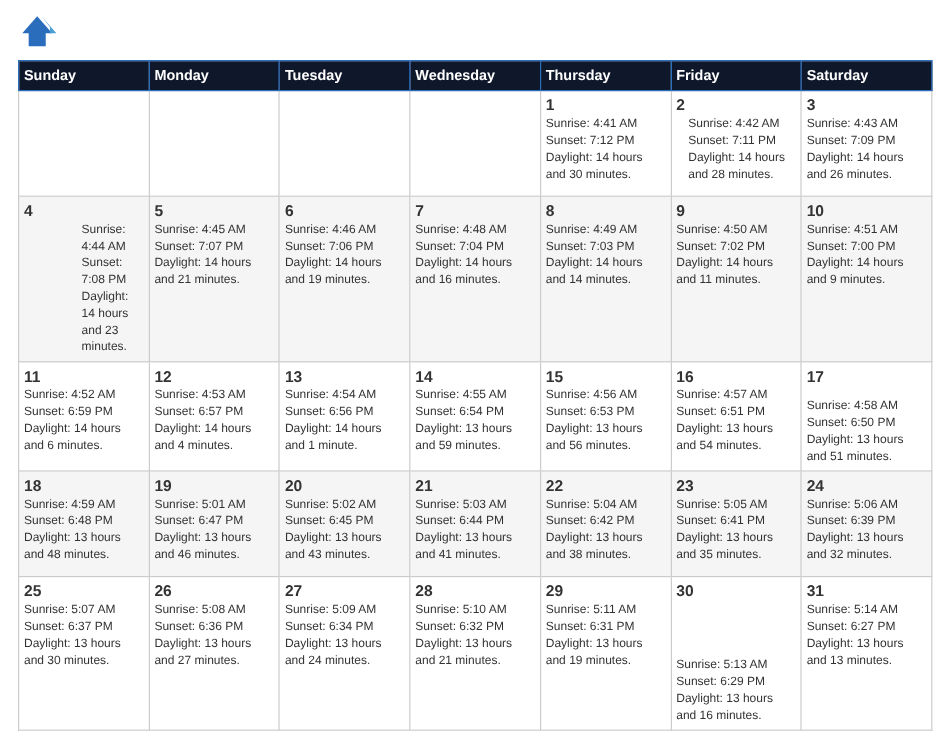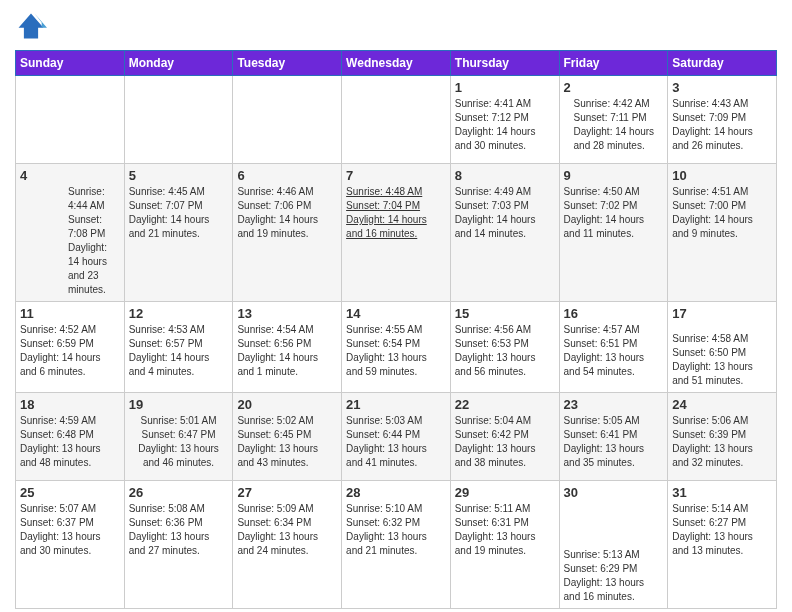--- a/index.html
+++ b/index.html
@@ -58,7 +58,7 @@
       table-layout: fixed;
     }
     thead tr th {
-      background: #6d28d9;
+      background: #0f172a;
       color: #fff;
       font-size: 12px;
       font-weight: bold;

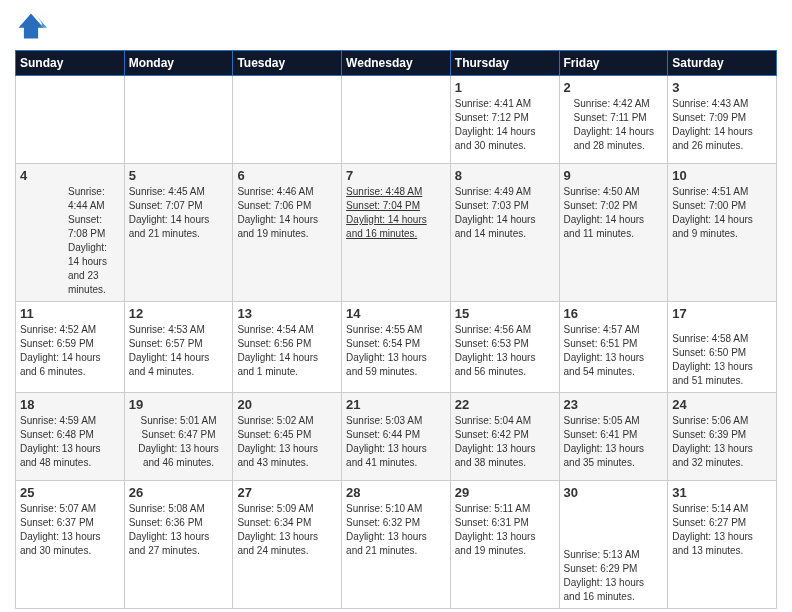--- a/index.html
+++ b/index.html
@@ -178,7 +178,7 @@
         </td>
         <td>
           <div class="day-number">7</div>
-          <div class="day-info" style="white-space: pre-line; text-decoration: underline;">Sunrise: 4:48 AM
+          <div class="day-info" style="white-space: pre-line;">Sunrise: 4:48 AM
 Sunset: 7:04 PM
 Daylight: 14 hours
 and 16 minutes.</div>

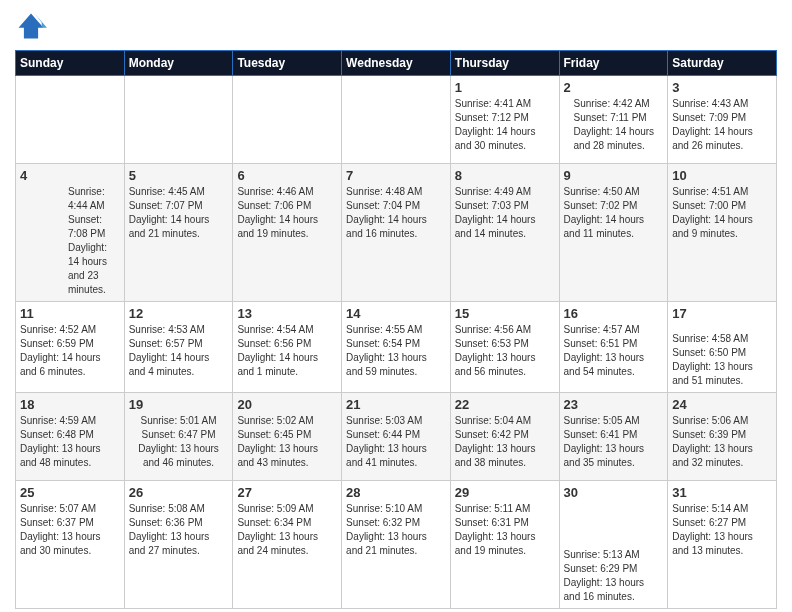--- a/index.html
+++ b/index.html
@@ -266,7 +266,7 @@
         </td>
         <td>
           <div class="day-number">19</div>
-          <div class="day-info" style="white-space: pre-line; text-align: center;">Sunrise: 5:01 AM
+          <div class="day-info" style="white-space: pre-line;">Sunrise: 5:01 AM
 Sunset: 6:47 PM
 Daylight: 13 hours
 and 46 minutes.</div>

